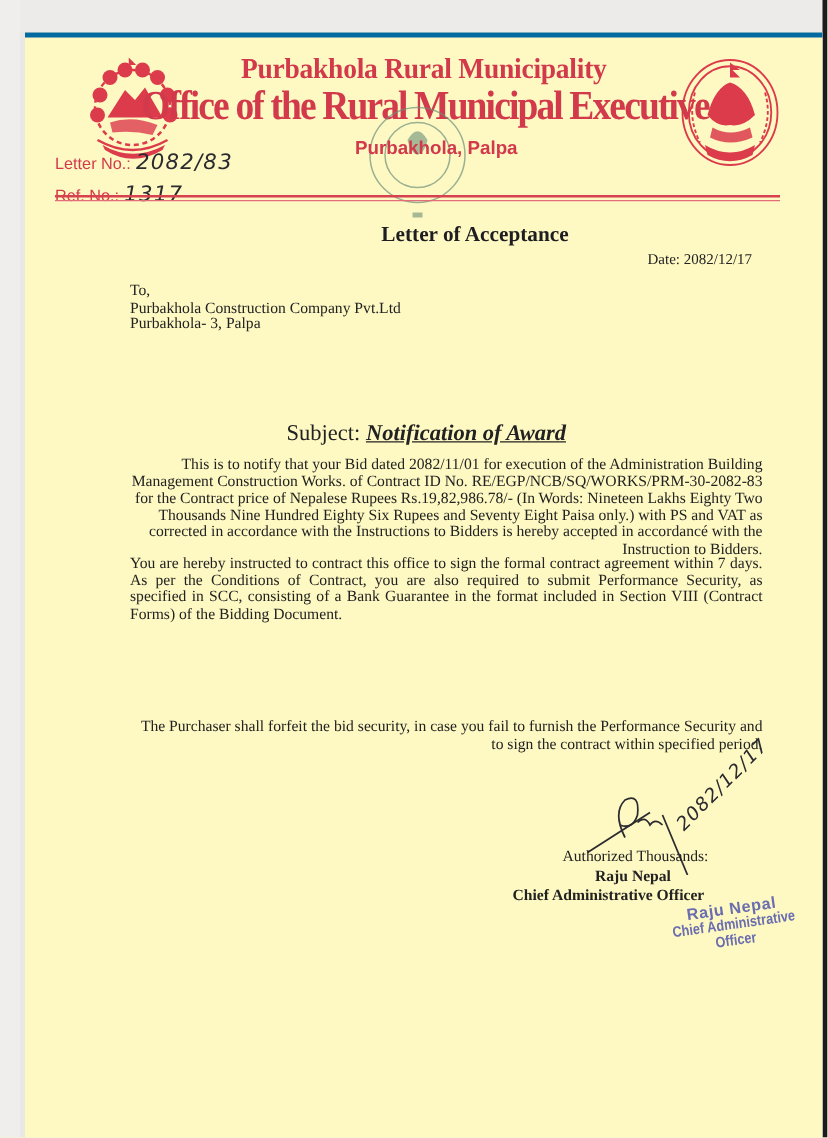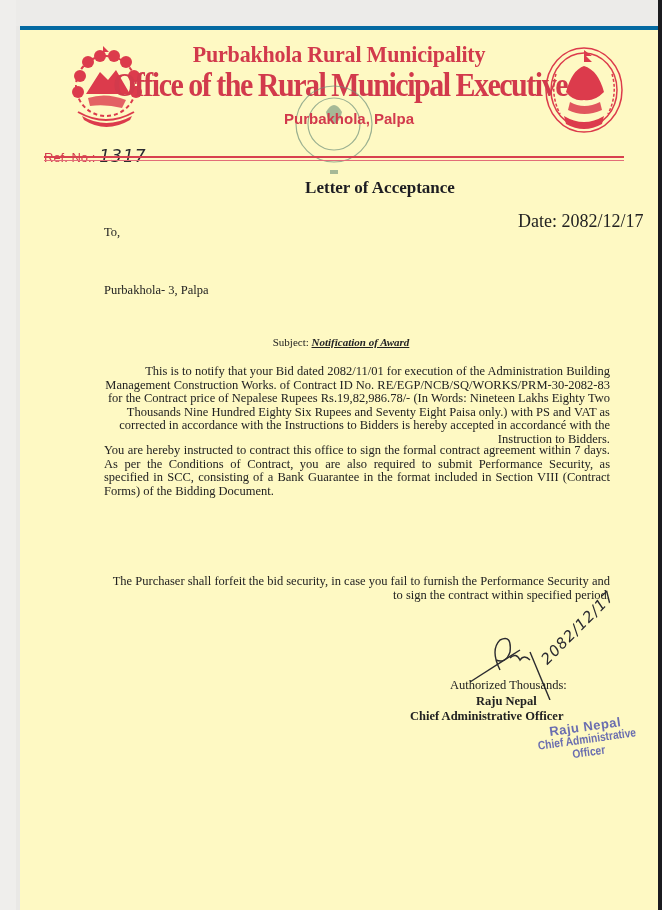--- a/index.html
+++ b/index.html
@@ -161,6 +161,9 @@
 
   <div class="title3">Purbakhola, Palpa</div>
 
+  <div class="ref-line letter-no">
+    <span>Letter No.:</span><span class="hand">2082/83</span>
+  </div>
   <div class="ref-line ref-no">
     <span>Ref. No.:</span><span class="hand">1317</span>
   </div>

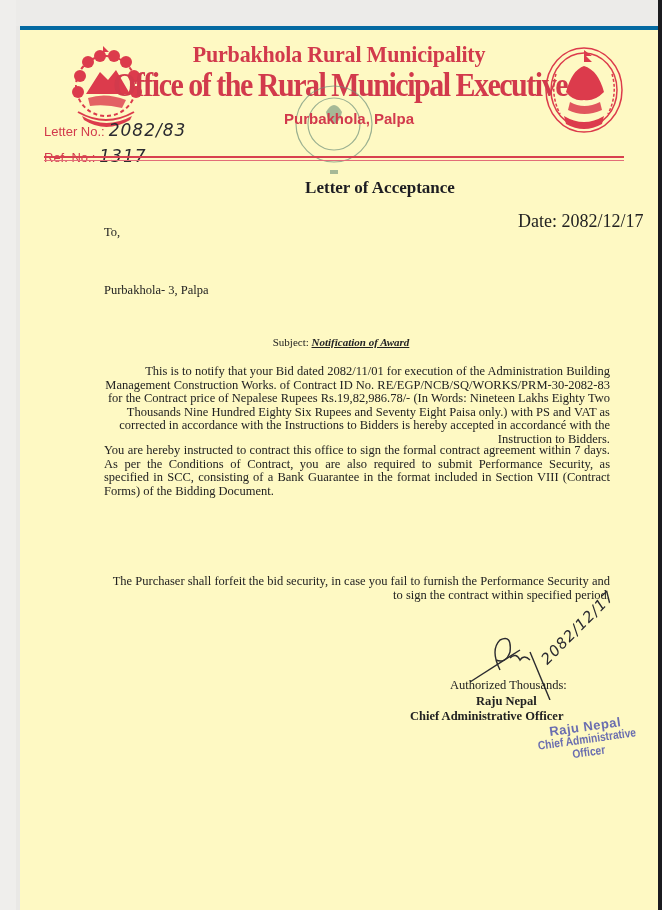--- a/index.html
+++ b/index.html
@@ -61,7 +61,7 @@
     position: absolute; left: 0; width: 720px; top: 148px; text-align: center;
     font-weight: bold; font-size: 17px; color: #1d1d22;
   }
-  .date { position: absolute; left: 498px; top: 170px; font-size: 18px; color: #222; margin-top: 11px; }
+  .date { position: absolute; left: 498px; top: 170px; font-size: 12px; color: #222; }
   .body-text { position: absolute; left: 84px; font-size: 12.5px; color: #222; line-height: 14px; }
   .to { top: 195px; }
   .company { top: 209px; }

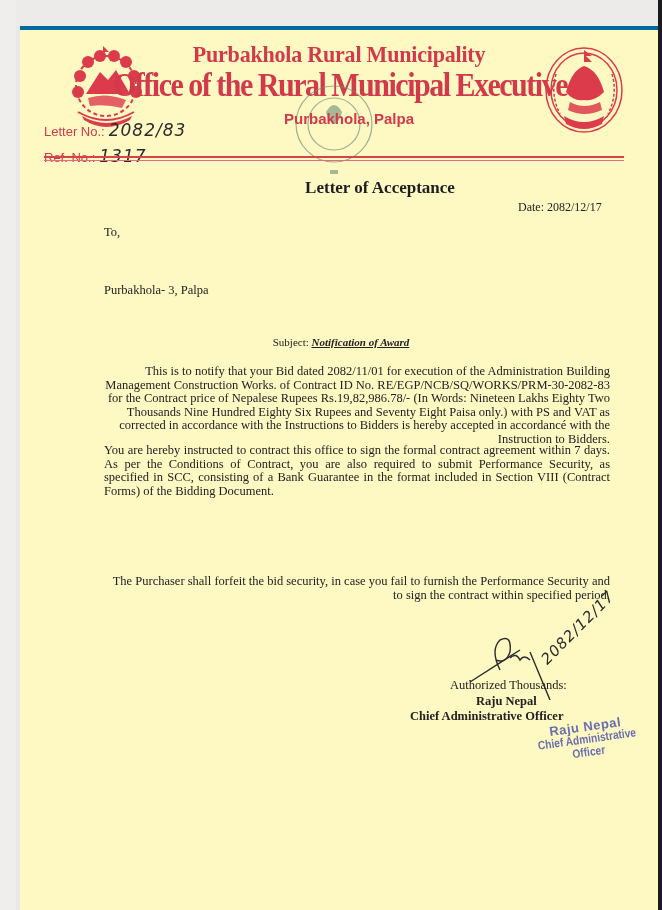--- a/index.html
+++ b/index.html
@@ -175,6 +175,7 @@
   <div class="date">Date: 2082/12/17</div>
 
   <div class="body-text to">To,</div>
+  <div class="body-text company">Purbakhola Construction Company Pvt.Ltd</div>
   <div class="body-text address">Purbakhola- 3, Palpa</div>
 
   <div class="subject">

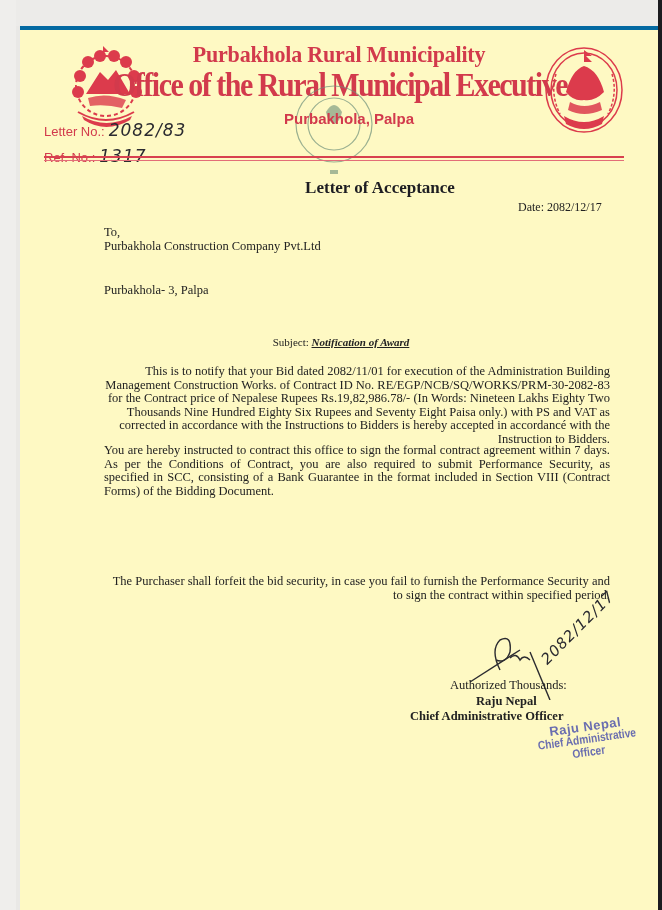--- a/index.html
+++ b/index.html
@@ -65,7 +65,7 @@
   .body-text { position: absolute; left: 84px; font-size: 12.5px; color: #222; line-height: 14px; }
   .to { top: 195px; }
   .company { top: 209px; }
-  .address { top: 253px; text-align: right; }
+  .address { top: 221px; text-align: right; }
   .subject { position: absolute; left: 0; width: 642px; top: 306px; text-align: center; font-size: 11px; color: #222; }
   .subject .sub-val { font-weight: bold; font-style: italic; text-decoration: underline; }
   .para { position: absolute; left: 84px; width: 506px; font-size: 12.5px; line-height: 13.6px; color: #222; text-align: right; }

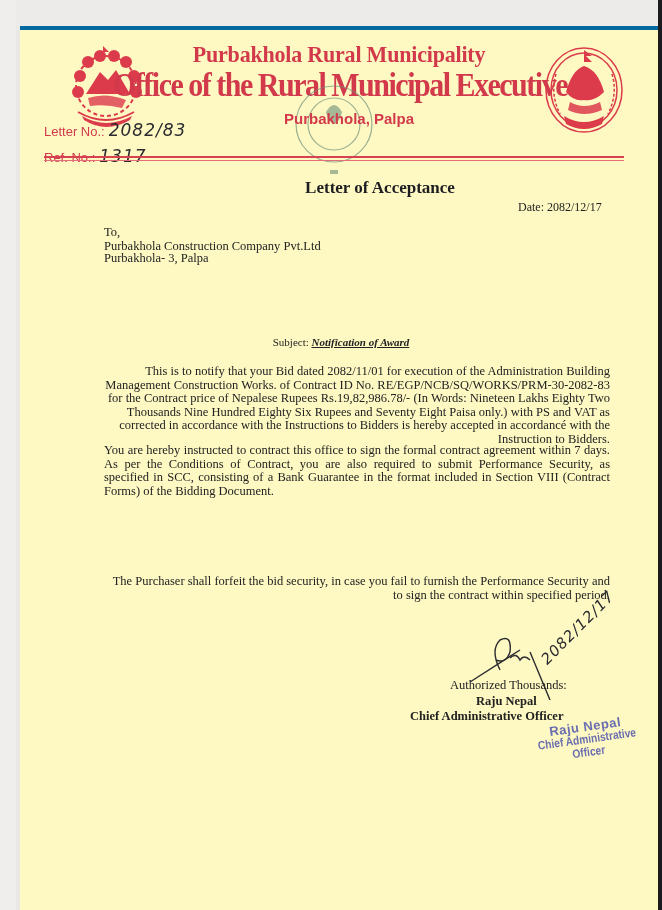--- a/index.html
+++ b/index.html
@@ -66,7 +66,7 @@
   .to { top: 195px; }
   .company { top: 209px; }
   .address { top: 221px; text-align: right; }
-  .subject { position: absolute; left: 0; width: 642px; top: 306px; text-align: center; font-size: 11px; color: #222; }
+  .subject { position: absolute; left: 0; width: 642px; top: 306px; text-align: center; font-size: 18px; color: #222; }
   .subject .sub-val { font-weight: bold; font-style: italic; text-decoration: underline; }
   .para { position: absolute; left: 84px; width: 506px; font-size: 12.5px; line-height: 13.6px; color: #222; text-align: right; }
   .para1 { top: 335px; }

